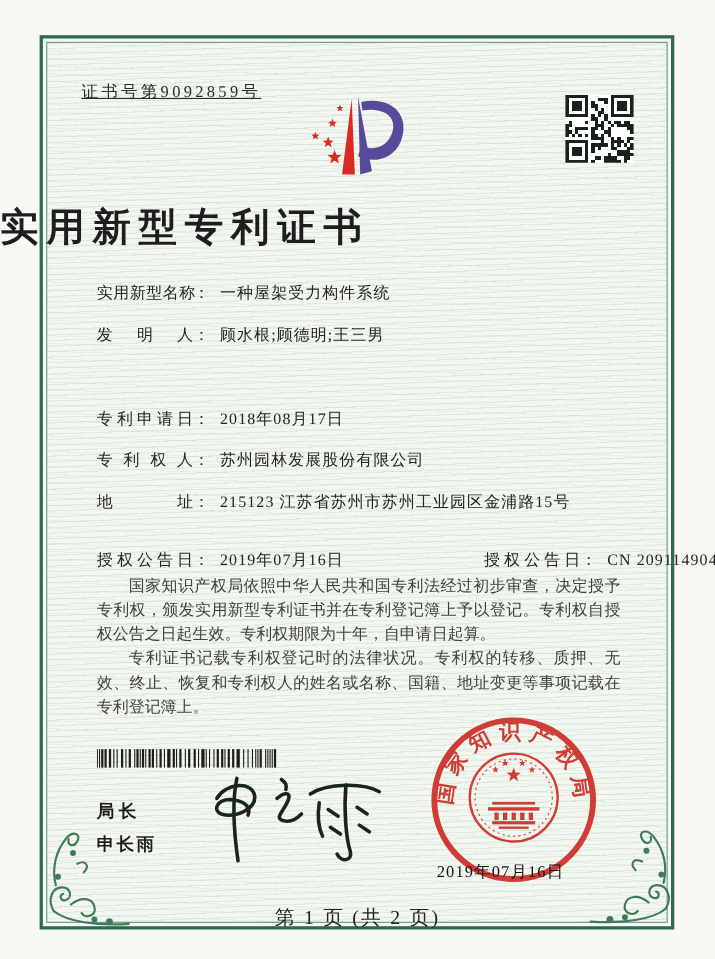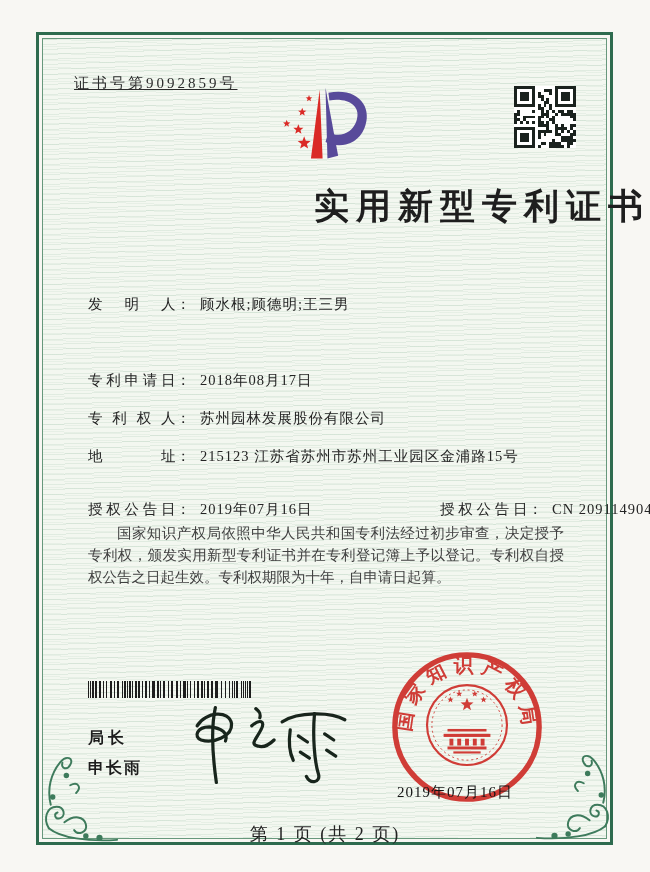--- a/index.html
+++ b/index.html
@@ -29,7 +29,7 @@
   .logo{position:absolute;left:277px;top:83px;width:97px;height:93px;}
   .qr{position:absolute;left:514px;top:86px;width:62px;height:62px;}
   .title{
-    position:absolute;left:0;top:183px;width:100%;text-align:right;
+    position:absolute;left:0;top:183px;width:100%;text-align:left;
     font-size:35px;font-weight:700;letter-spacing:7px;color:#1e1e1e;
   }
   

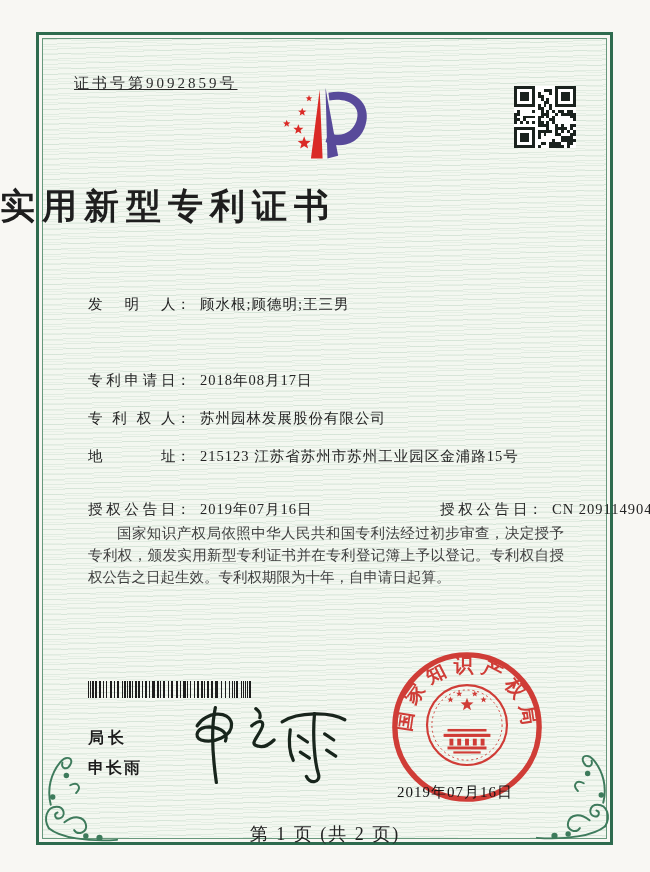--- a/index.html
+++ b/index.html
@@ -217,6 +217,9 @@
 
   <div class="title">实用新型专利证书</div>
 
+  <div class="field-row" style="top:257px">
+    <span class="field-label">实用新型名称</span><span class="field-colon">：</span><span class="field-value">一种屋架受力构件系统</span>
+  </div>
   <div class="field-row" style="top:295px">
     <span class="field-label">发明人</span><span class="field-colon">：</span><span class="field-value">顾水根;顾德明;王三男</span>
   </div>

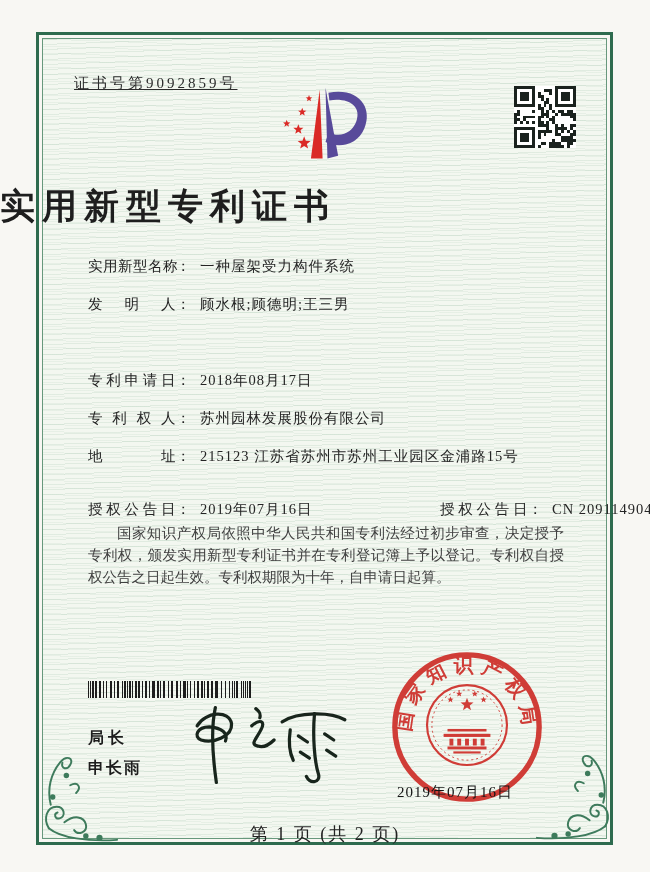--- a/index.html
+++ b/index.html
@@ -239,6 +239,7 @@
 
   <div class="body-text">
     <p>国家知识产权局依照中华人民共和国专利法经过初步审查，决定授予专利权，颁发实用新型专利证书并在专利登记簿上予以登记。专利权自授权公告之日起生效。专利权期限为十年，自申请日起算。</p>
+    <p>专利证书记载专利权登记时的法律状况。专利权的转移、质押、无效、终止、恢复和专利权人的姓名或名称、国籍、地址变更等事项记载在专利登记簿上。</p>
   </div>
 
   <svg class="barcode" id="barcode-svg" viewBox="0 0 166 17" preserveAspectRatio="none">

